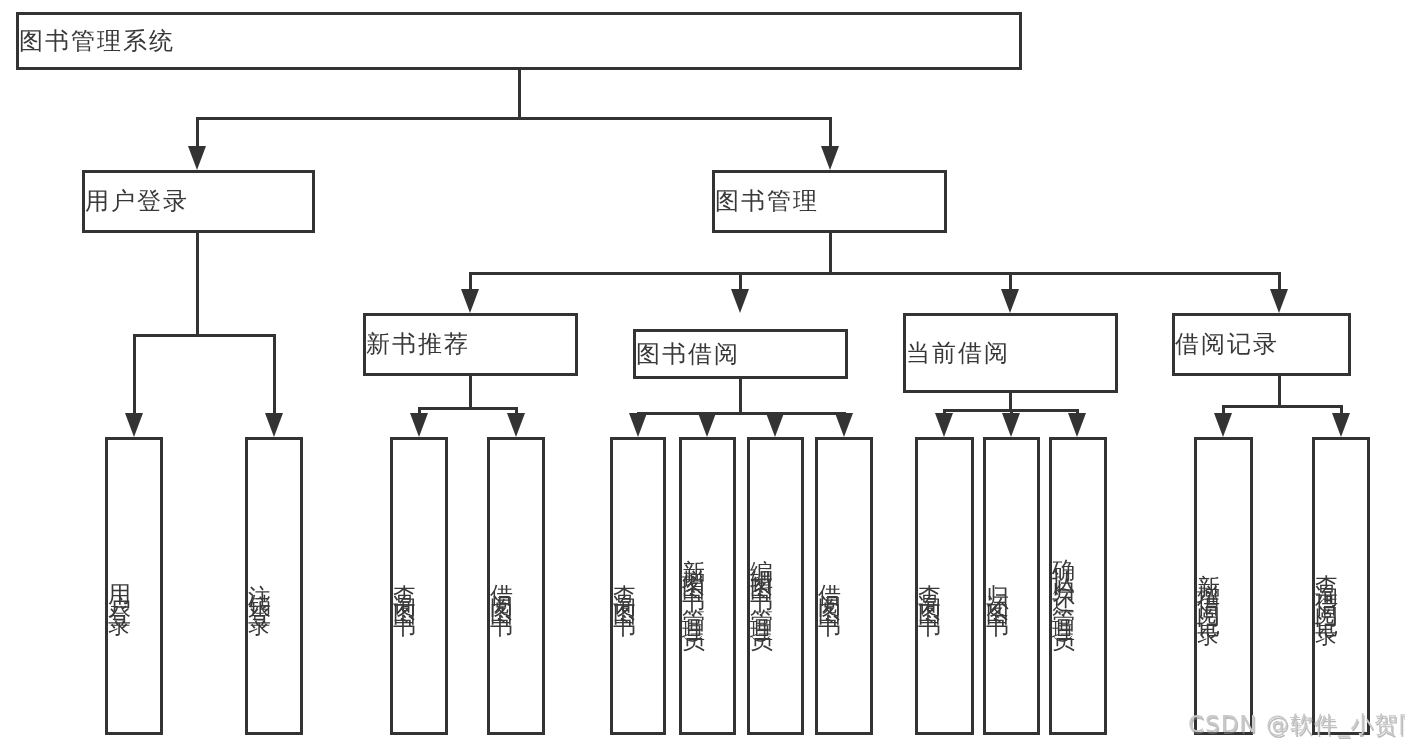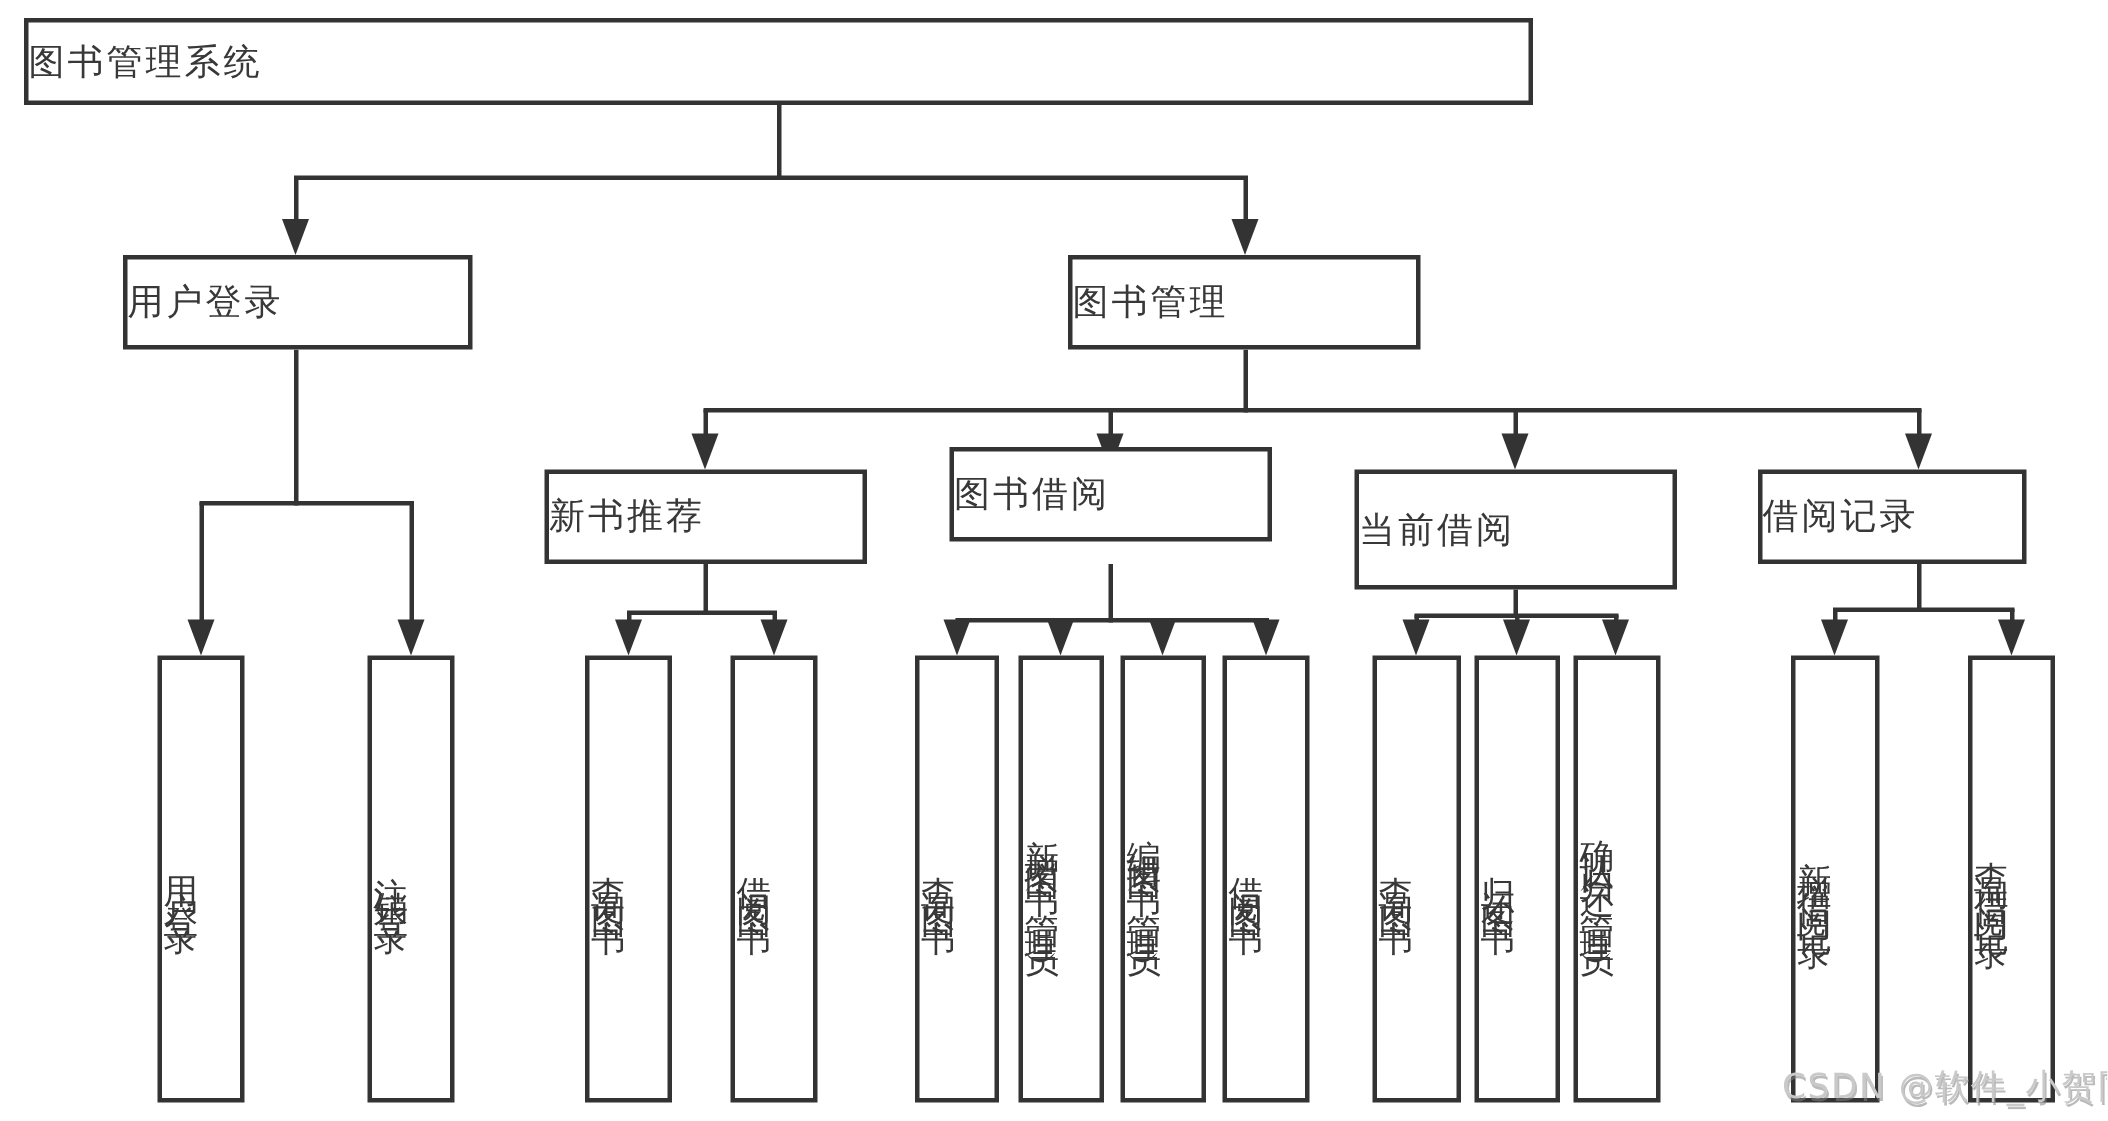--- a/index.html
+++ b/index.html
@@ -125,7 +125,7 @@
       <div class="box" style="left: 363px; top: 313px; width: 215px; height: 63px;">
         <span class="lbl">新书推荐</span>
       </div>
-      <div class="box" style="left: 633px; top: 298px; width: 215px; height: 63px;">
+      <div class="box" style="left: 633px; top: 329px; width: 215px; height: 50px;">
         <span class="lbl">图书借阅</span>
       </div>
       <div class="box" style="left: 903px; top: 313px; width: 215px; height: 80px;">

